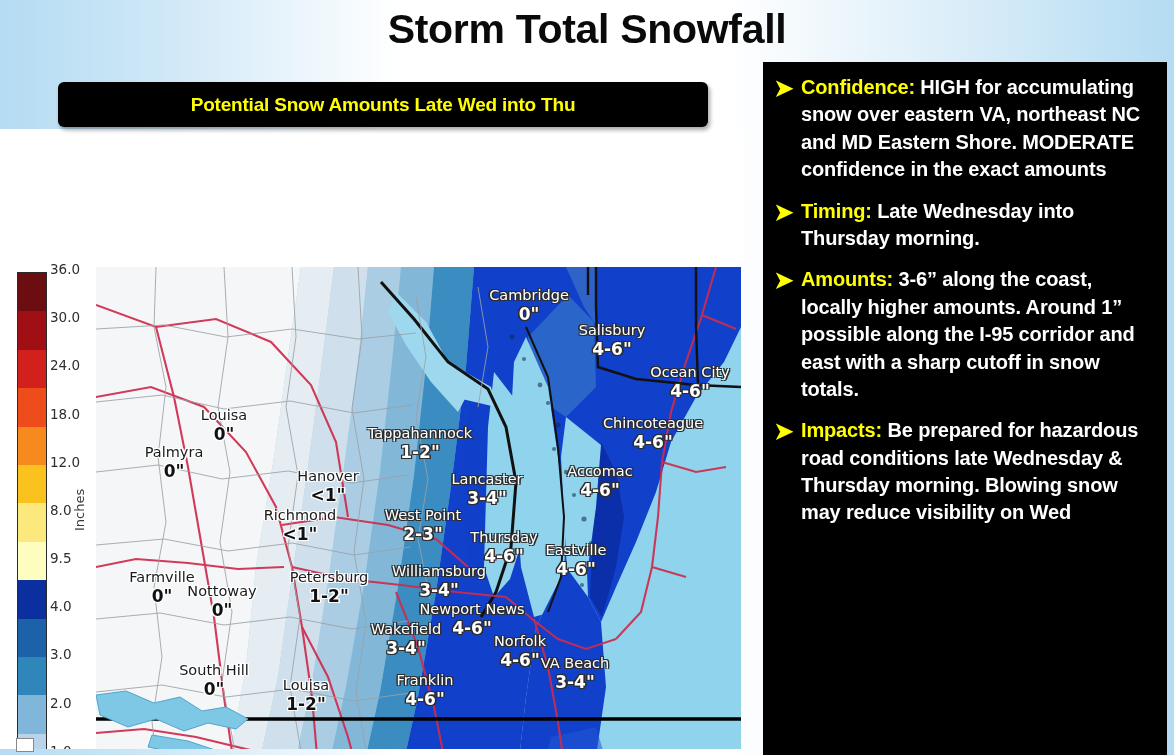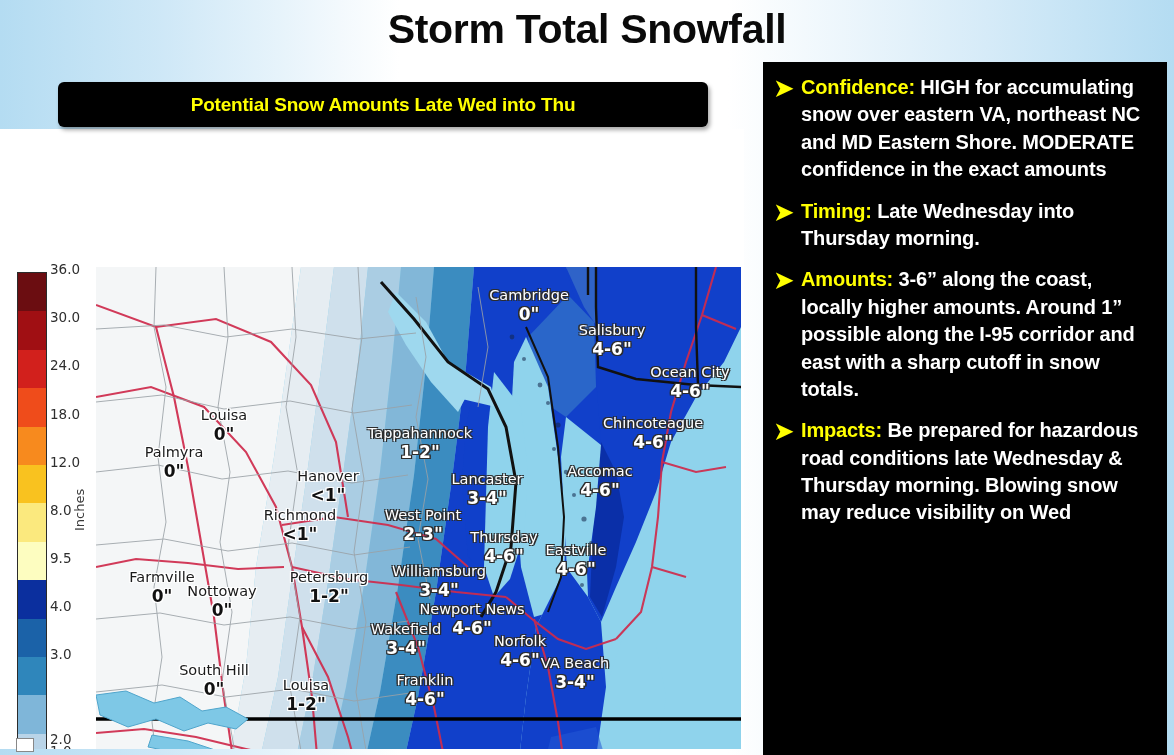--- a/index.html
+++ b/index.html
@@ -356,7 +356,7 @@
         <div class="cb-tick" style="top: 281px;">9.5</div>
         <div class="cb-tick" style="top: 329.167px;">4.0</div>
         <div class="cb-tick" style="top: 377.333px;">3.0</div>
-        <div class="cb-tick" style="top: 425.5px; margin-top: 36px;">2.0</div>
+        <div class="cb-tick" style="top: 425.5px;">2.0</div>
         <div class="cb-tick" style="top: 473.667px;">1.0</div>
       </div>
     <div id="inches-label">Inches</div>

